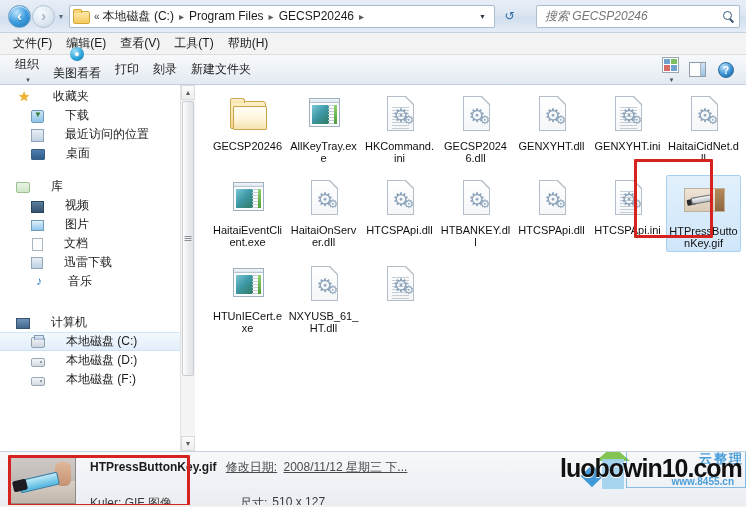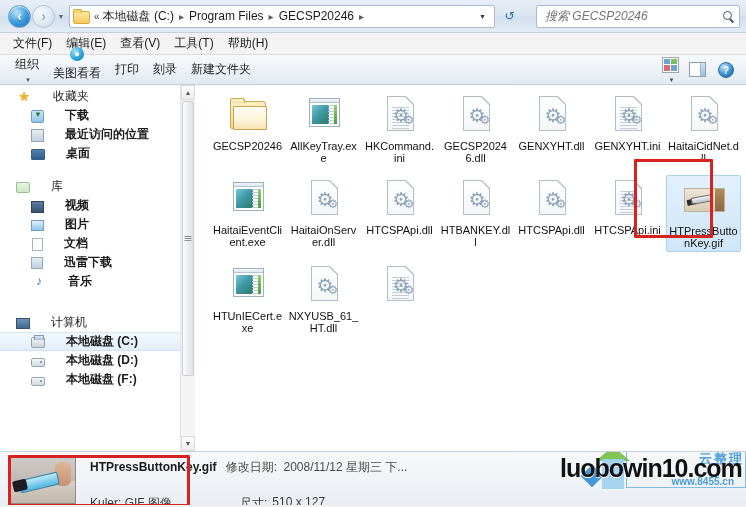--- a/index.html
+++ b/index.html
@@ -195,7 +195,7 @@
     padding-left: 16px;
     white-space: nowrap;
   }
-  .side-row.child { padding-left: 31px; font-weight: bold; }
+  .side-row.child { padding-left: 31px; }
   .side-row.selected {
     background: linear-gradient(to bottom, #f2f8fd, #e2eefb);
     border-top: 1px solid #d4e7f7;

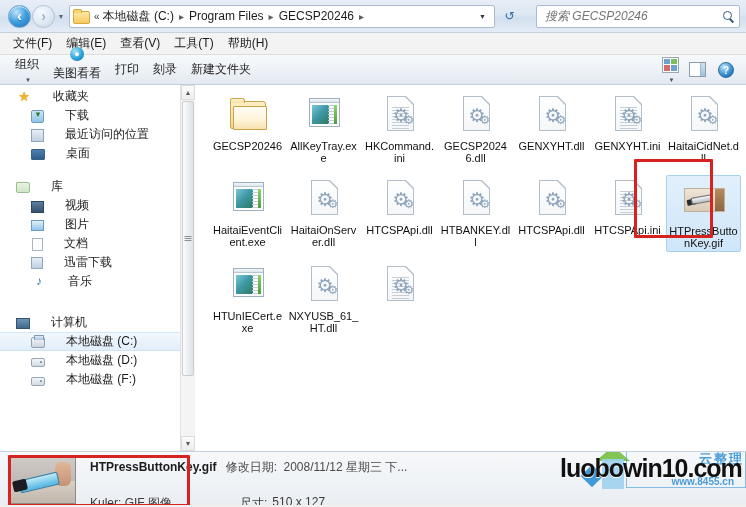--- a/index.html
+++ b/index.html
@@ -453,7 +453,7 @@
   .dp-text { flex: 1 1 auto; min-width: 0; padding-top: 2px; }
   .dp-line1 { font-size: 12px; color: #1b1b1b; white-space: nowrap; }
   .dp-line1 .fname { font-weight: bold; }
-  .dp-line1 .meta { color: #4a4a4a; margin-left: 6px; }
+  .dp-line1 .meta { color: #4a4a4a; margin-left: 6px; text-decoration: underline; }
   .dp-line2 {
     display: flex; font-size: 12px; color: #3a3a3a; margin-top: 19px; white-space: nowrap;
   }

